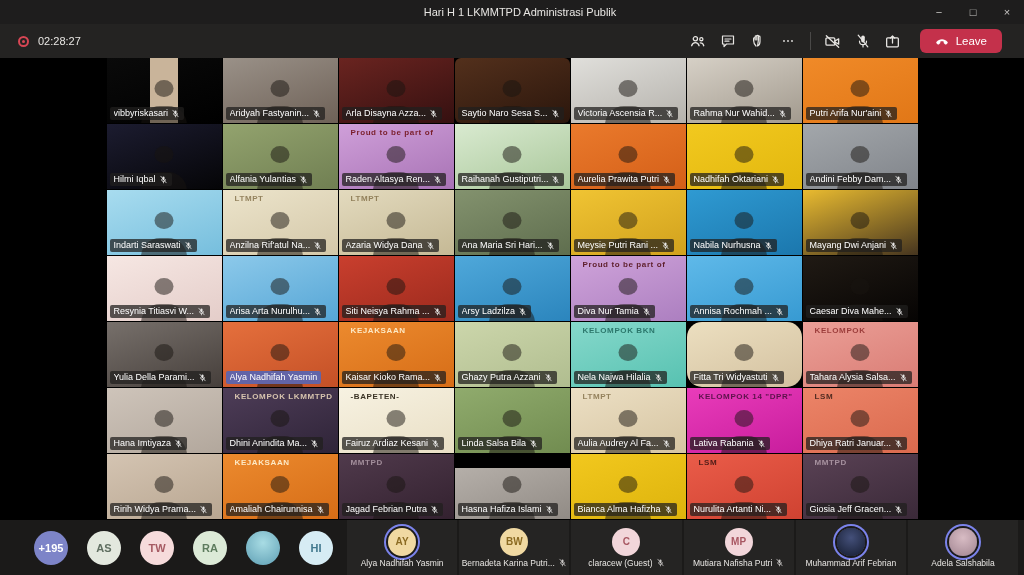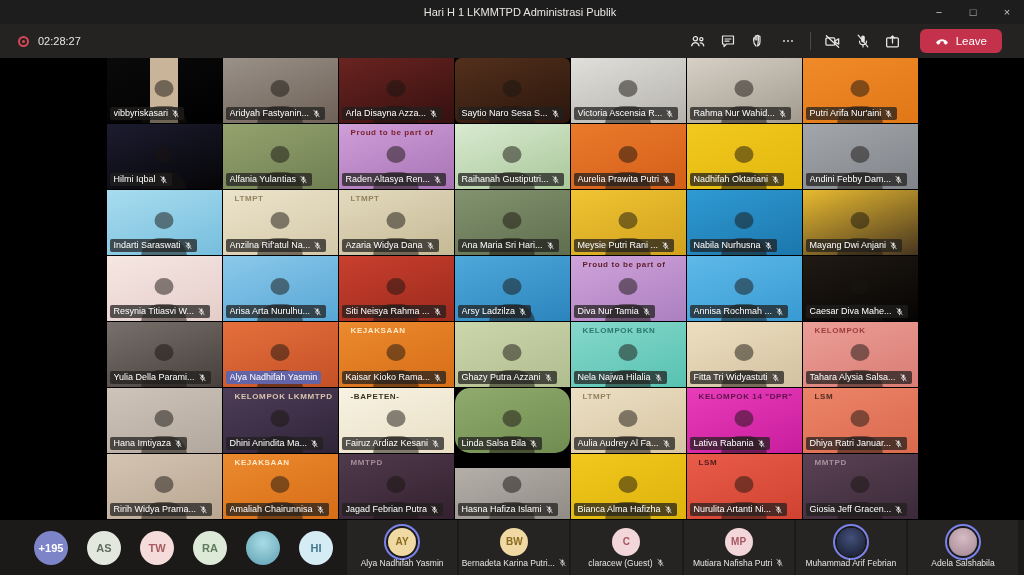--- a/index.html
+++ b/index.html
@@ -558,7 +558,7 @@
           </svg>
         </div>
       </div>
-      <div class="tile" style="background: linear-gradient(160deg, rgb(236, 223, 192), rgb(211, 193, 160));">
+      <div class="tile" style="background: linear-gradient(160deg, rgb(236, 223, 192), rgb(211, 193, 160)); border-radius: 15px;">
         <div class="sil"></div>
         <div class="pill">
           <span class="nm">Fitta Tri Widyastuti</span>

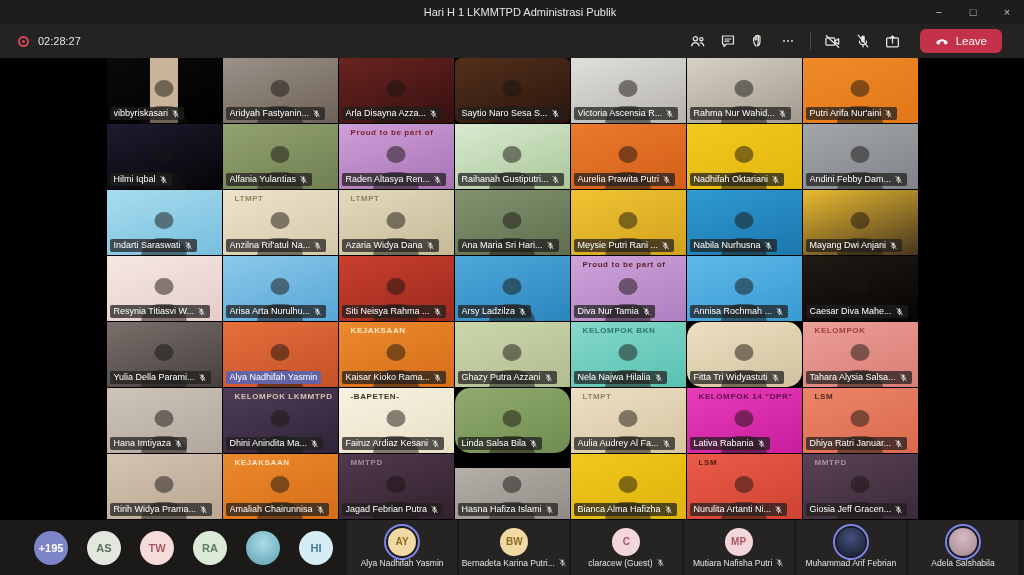--- a/index.html
+++ b/index.html
@@ -621,7 +621,7 @@
           </svg>
         </div>
       </div>
-      <div class="tile" style="background: linear-gradient(160deg, rgb(144, 171, 109), rgb(113, 140, 80)); border-radius: 15px;">
+      <div class="tile" style="background: linear-gradient(160deg, rgb(144, 171, 109), rgb(113, 140, 80));">
         <div class="sil"></div>
         <div class="pill">
           <span class="nm">Linda Salsa Bila</span>

